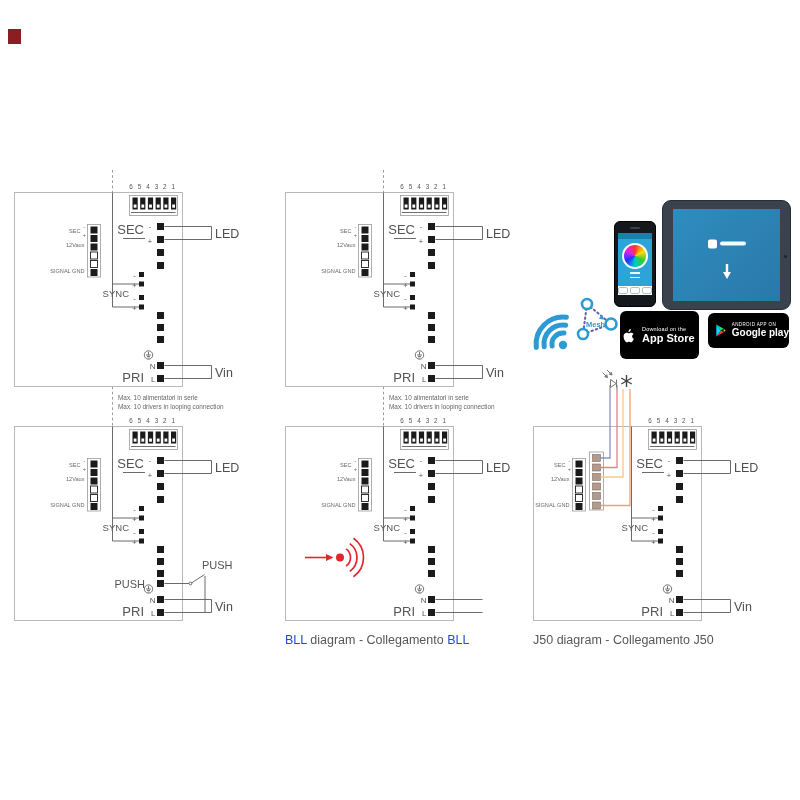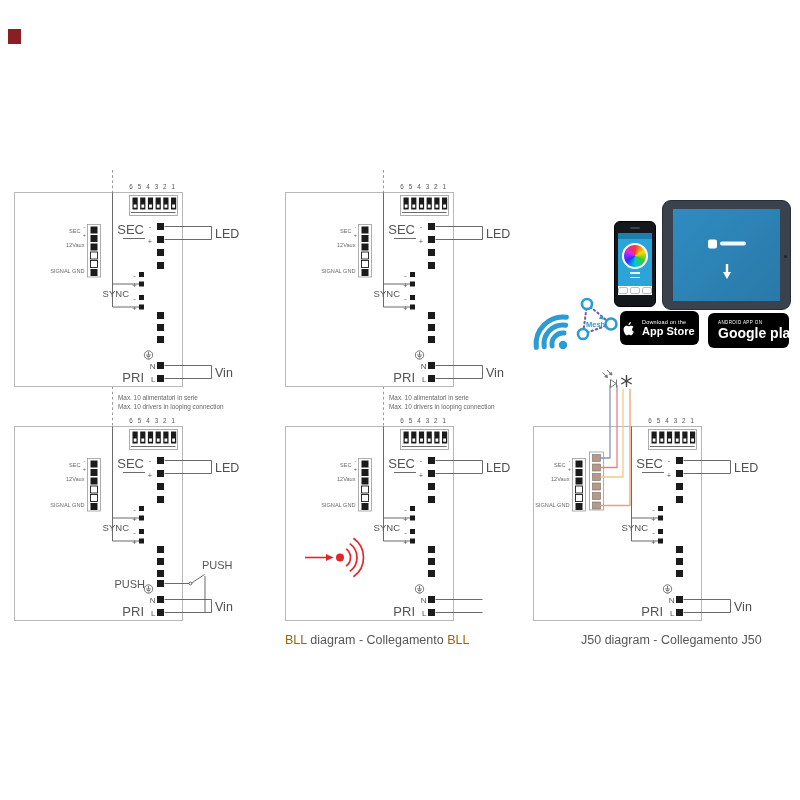--- a/index.html
+++ b/index.html
@@ -71,7 +71,7 @@
 
   .badge{position:absolute;background:#000;border-radius:6px;display:flex;align-items:center;
          color:#fff;box-sizing:border-box;}
-  .badge-appstore{left:620px;top:311px;width:79px;height:34px;padding-left:0;gap:5px;}
+  .badge-appstore{left:620px;top:311px;width:79px;height:48px;padding-left:0;gap:5px;}
   .badge-google{left:708px;top:313px;width:81px;height:35px;padding-left:6px;gap:4px;}
   .badge .col{display:flex;flex-direction:column;line-height:1.15;}
   .badge .l1{font-size:5.5px;letter-spacing:.2px;}

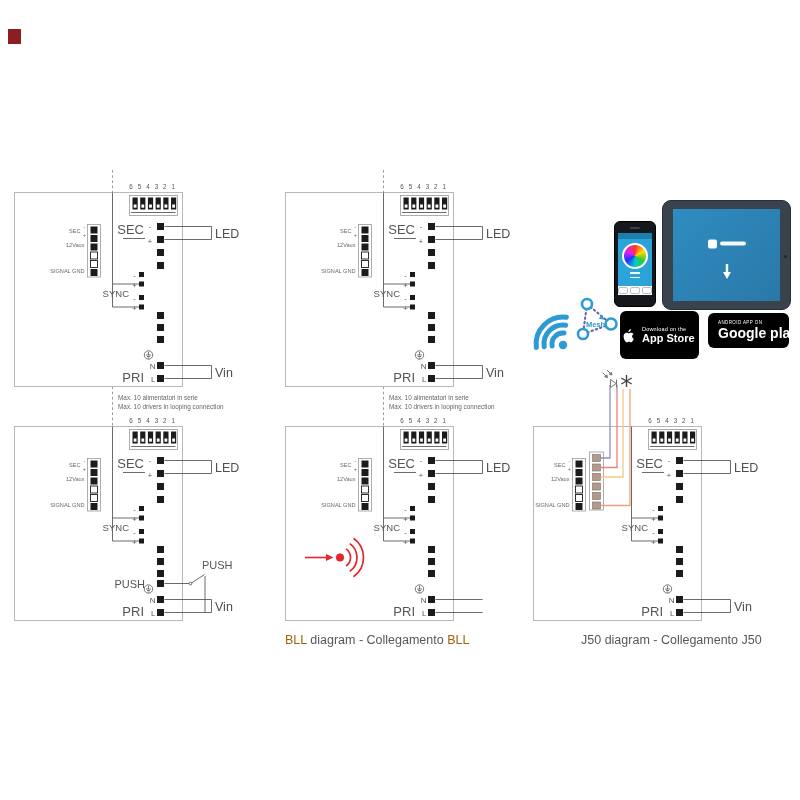--- a/index.html
+++ b/index.html
@@ -77,7 +77,7 @@
   .badge .l1{font-size:5.5px;letter-spacing:.2px;}
   .badge .l2{font-size:11px;font-weight:bold;white-space:nowrap;}
   .badge-google .l1{font-size:4.5px;letter-spacing:.4px;}
-  .badge-google .l2{font-size:14px;}
+  .badge-google .l2{font-size:10px;}
 </style>
 </head>
 <body>

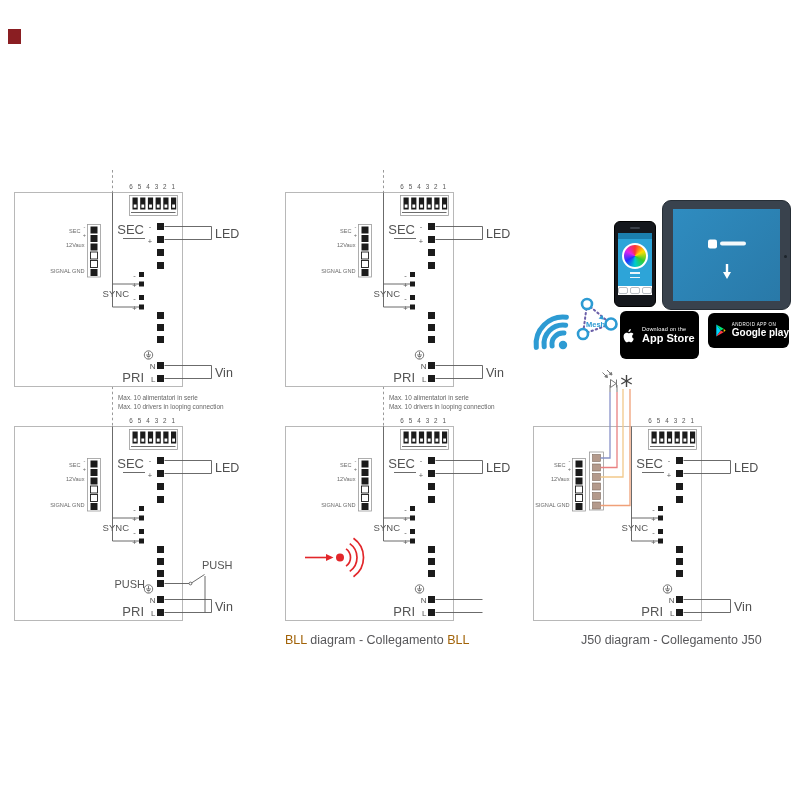--- a/index.html
+++ b/index.html
@@ -39,7 +39,7 @@
 
   
   .caption{position:absolute;top:633px;font-size:12.5px;color:#57575a;white-space:pre;}
-  .caption .red-text{color:#a16207;}
+  .caption .red-text{color:#1d4ed8;}
 
   
   .phone{position:absolute;left:614px;top:221px;width:40px;height:84px;background:#14171c;

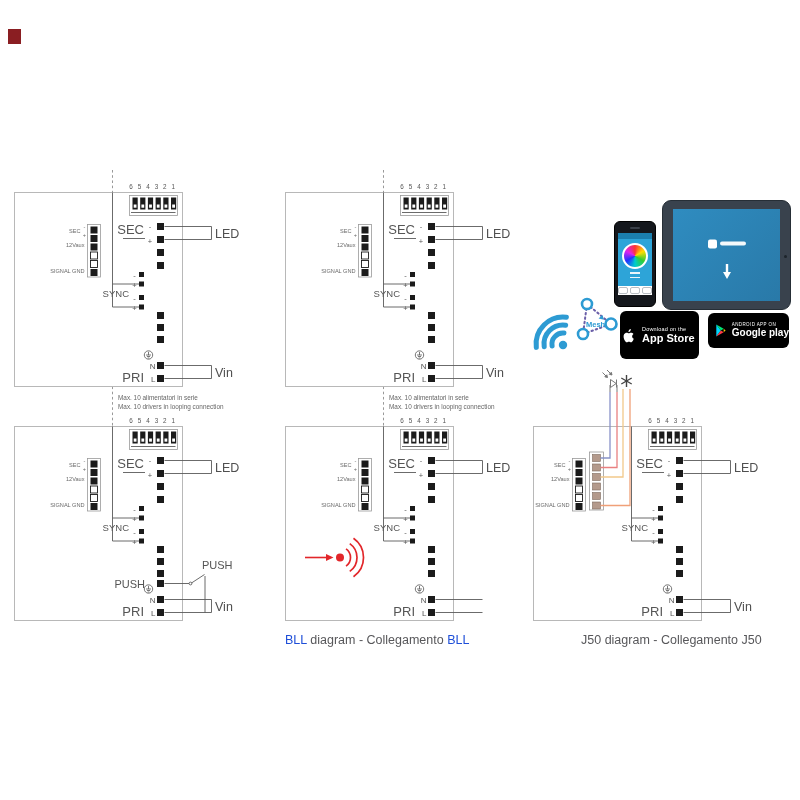--- a/index.html
+++ b/index.html
@@ -983,7 +983,7 @@
 </div>
 
   <div class="caption" style="left:285px;"><span class="red-text">BLL</span><span> diagram - Collegamento </span><span class="red-text">BLL</span></div>
-  <div class="caption" style="left:533px;margin-left:48px;"><span>J50</span><span> diagram - Collegamento </span><span>J50</span></div>
+  <div class="caption" style="left:533px;"><span>J50</span><span> diagram - Collegamento </span><span>J50</span></div>
 
   <div class="phone">
     <div class="speaker"></div>

